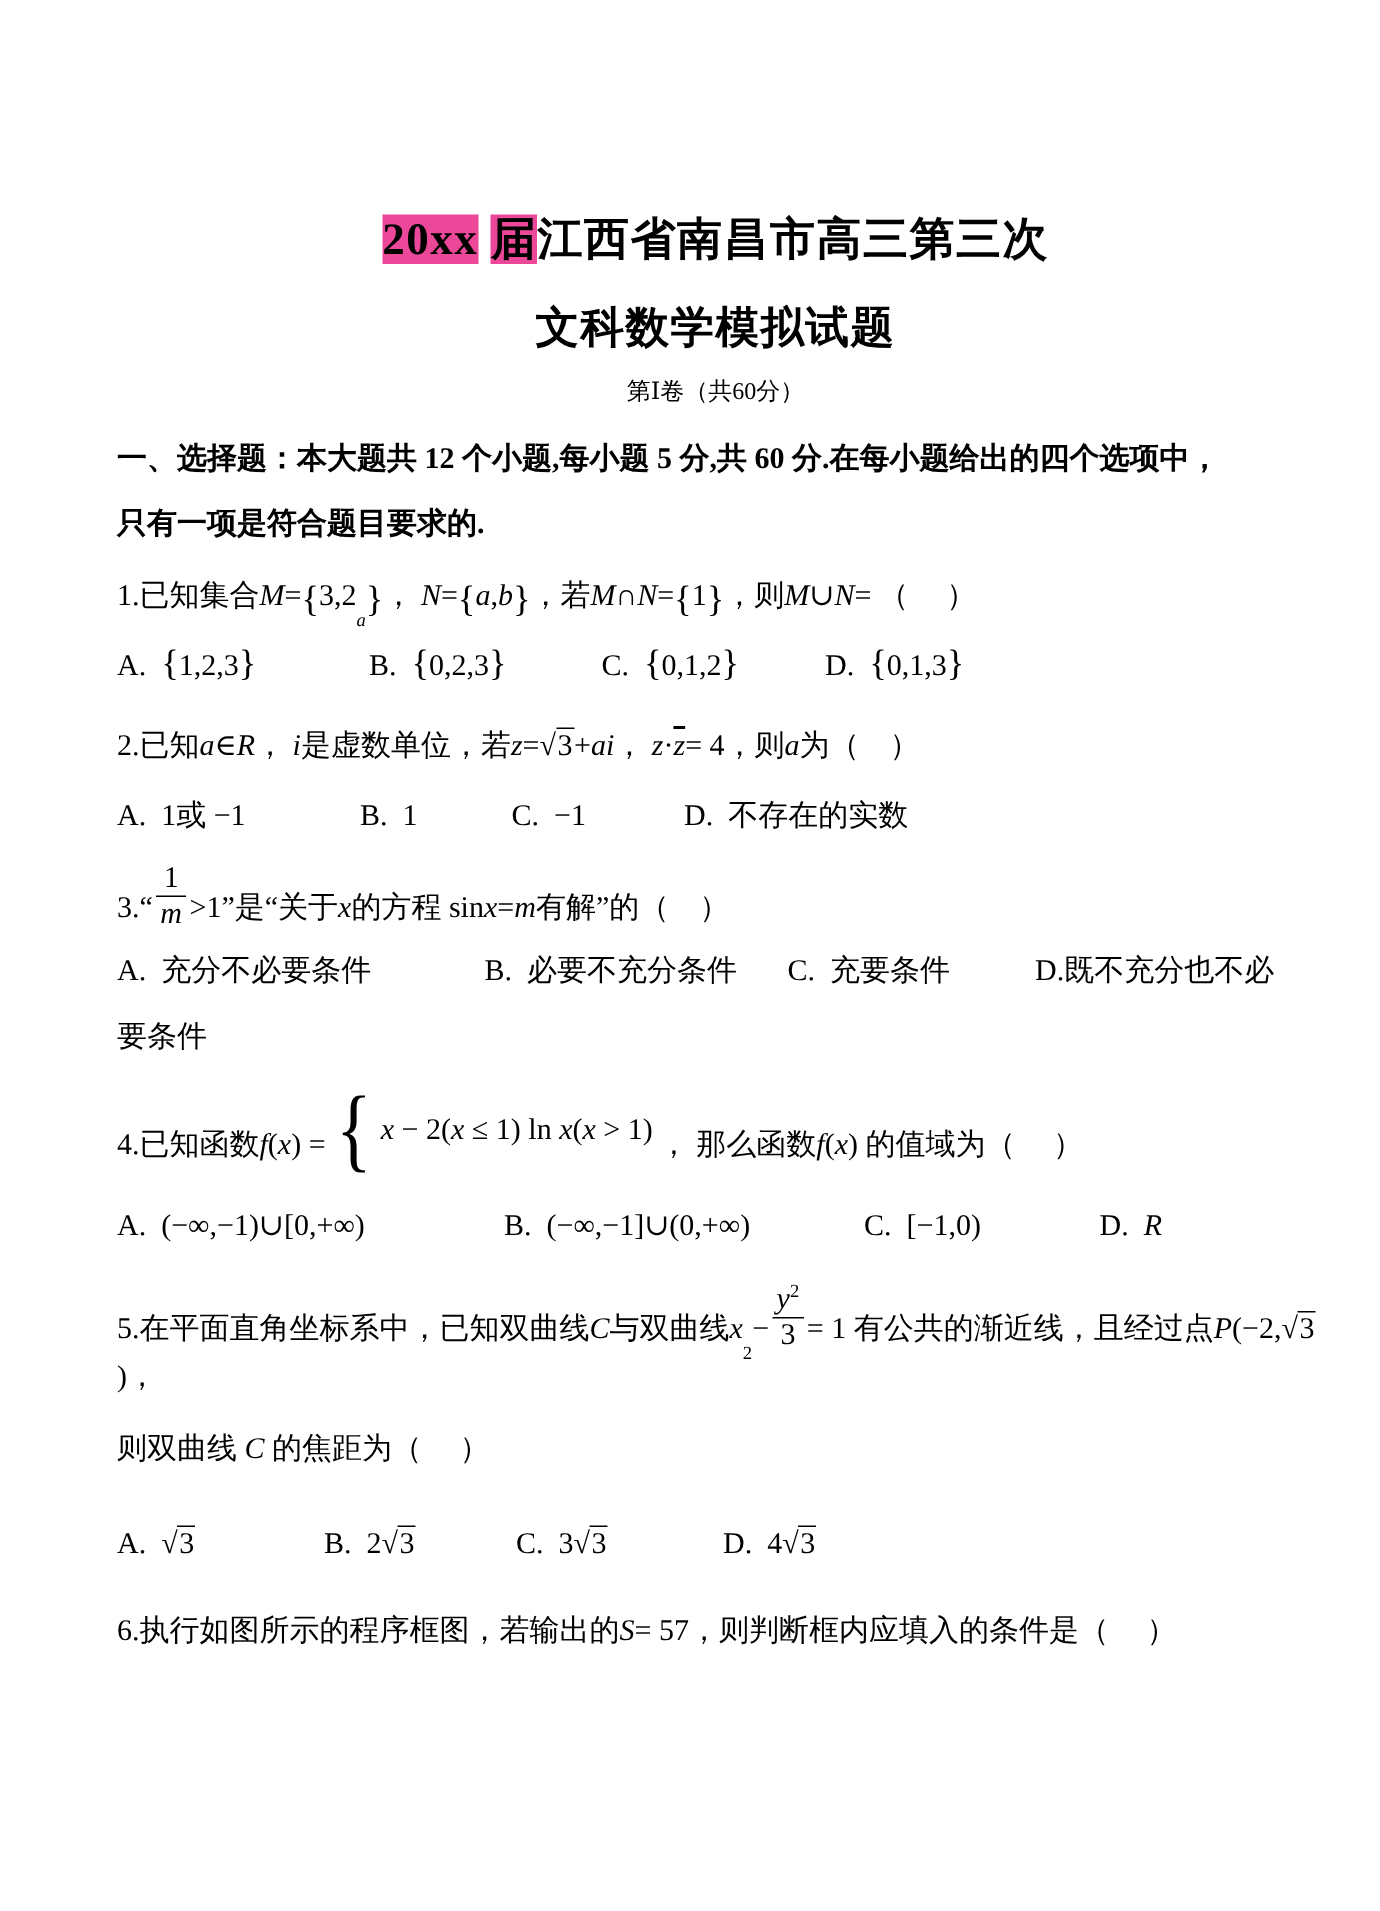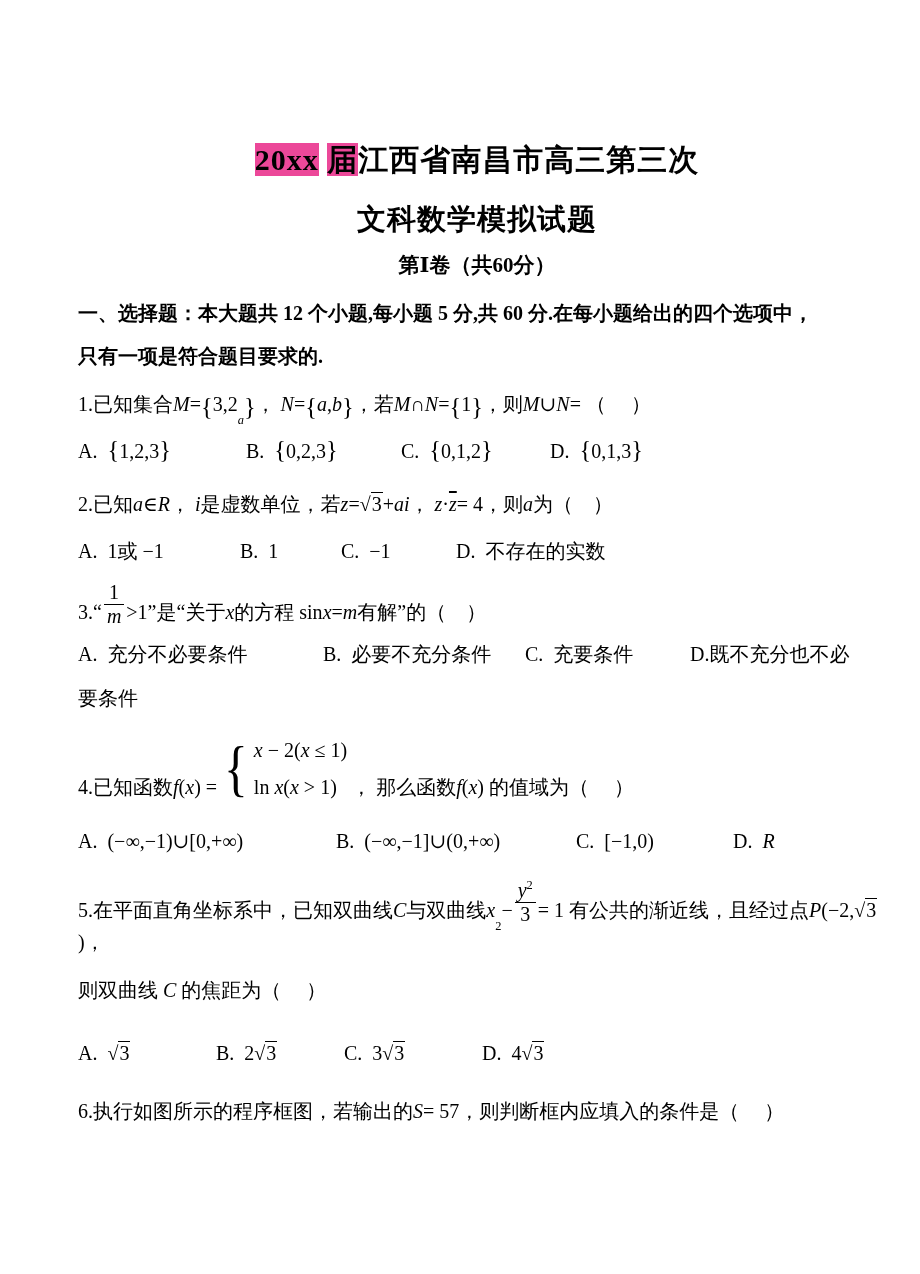--- a/index.html
+++ b/index.html
@@ -25,7 +25,7 @@
     margin:19px 0 0 -14px;line-height:1.3;letter-spacing:1px;
   }
   .section-heading{
-    font-size:21px;font-weight:700;text-align:center;
+    font-size:16px;font-weight:400;text-align:center;
     margin:13px 0 0 -14px;line-height:1.4;
   }
   .instructions{

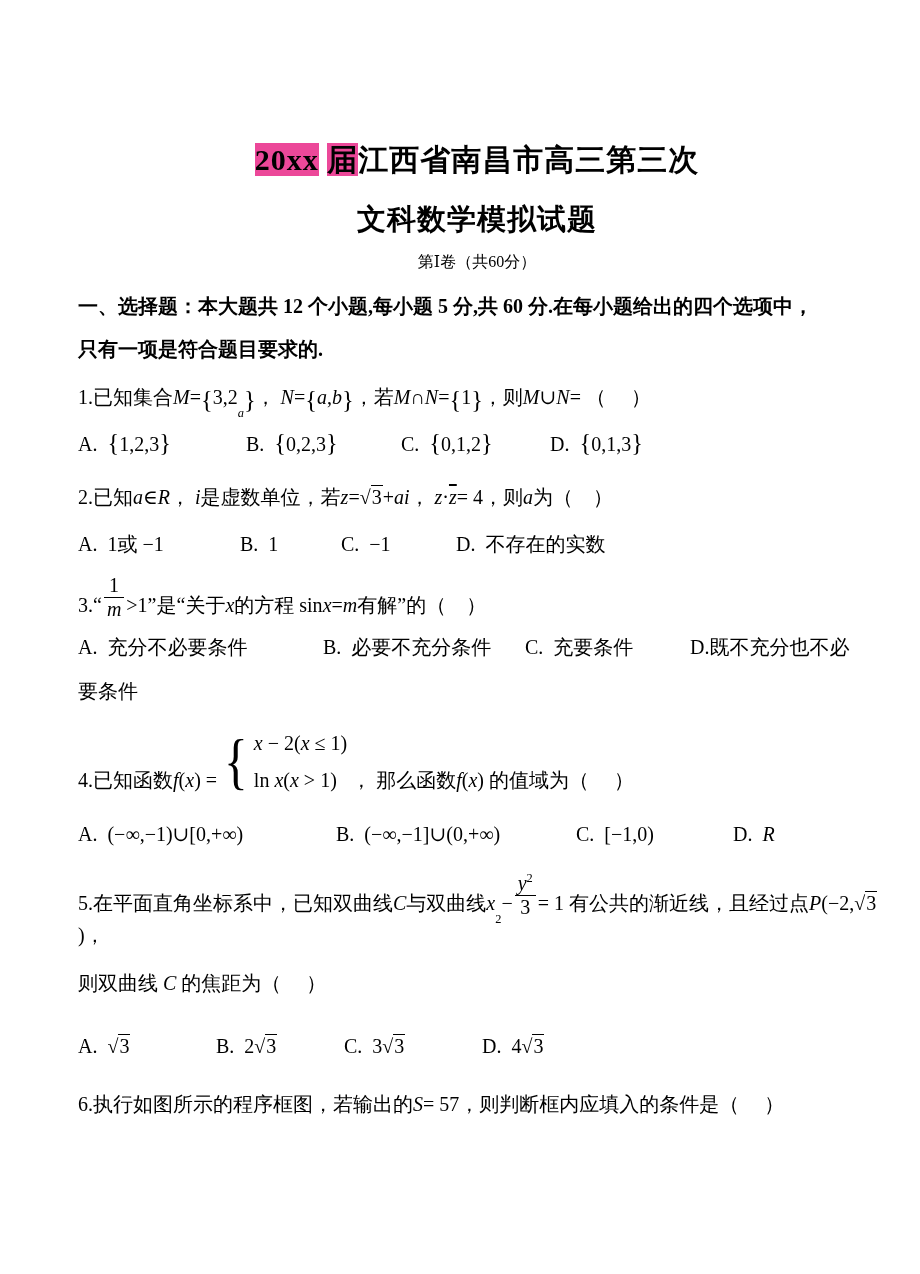--- a/index.html
+++ b/index.html
@@ -64,7 +64,7 @@
   .ob{text-decoration:overline;}
   .cases{display:inline-flex;align-items:center;vertical-align:middle;margin:0 4px;}
   .cases .br{font-size:62px;font-weight:400;line-height:0.85;margin-right:3px;transform:scaleX(.8);}
-  .cases .rw{display:inline-flex;flex-direction:column;gap:5px;text-align:left;}
+  .cases .rw{display:inline-flex;flex-direction:row;gap:5px;text-align:left;}
 </style>
 </head>
 <body>

